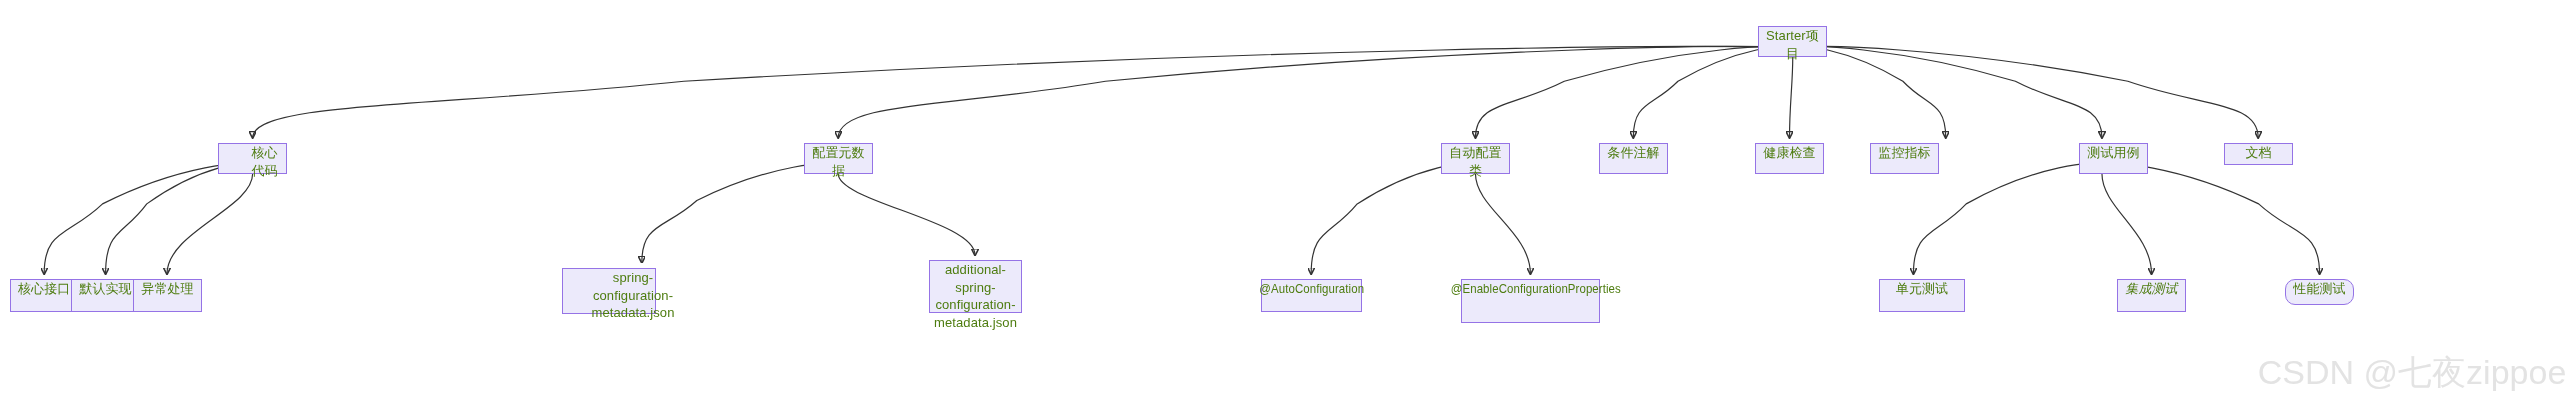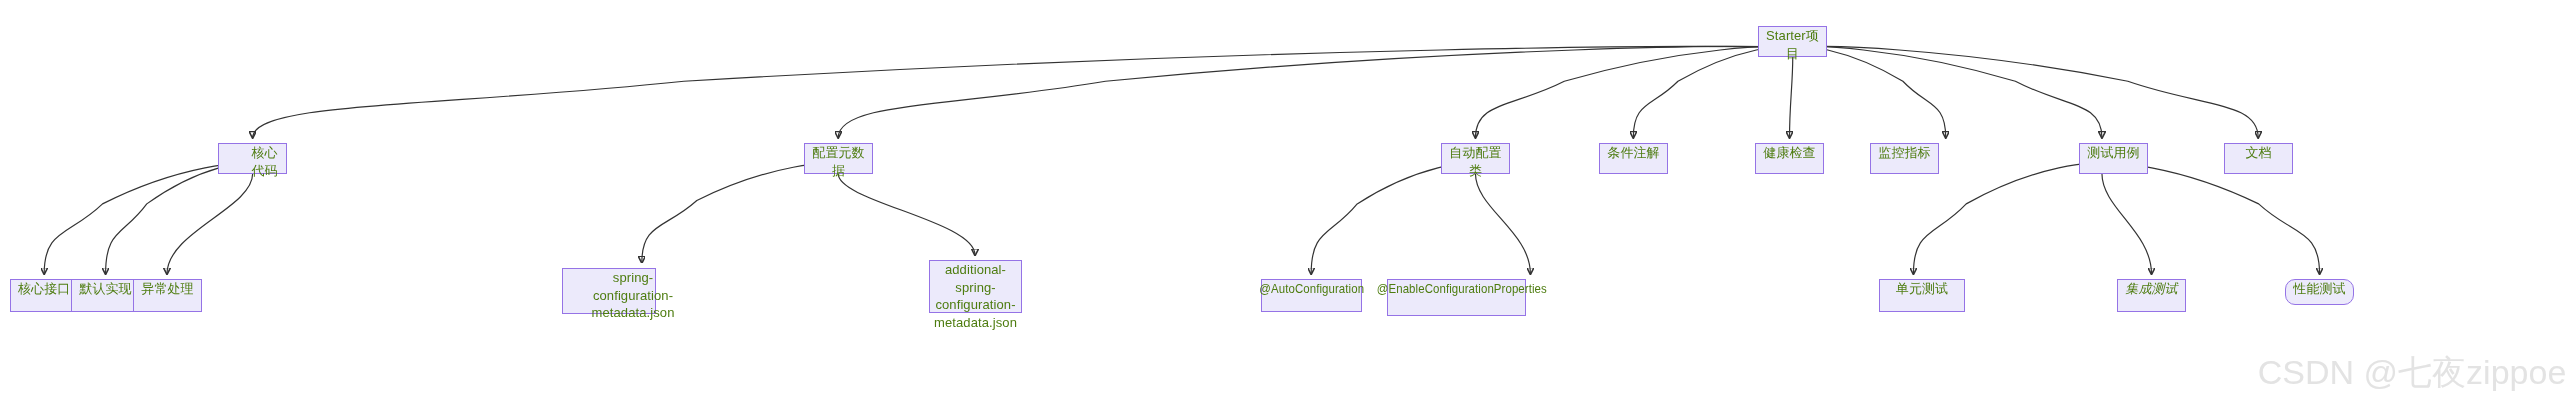--- a/index.html
+++ b/index.html
@@ -78,7 +78,7 @@
       <div class="node" style="left: 2067px; top: 143px; width: 69px; height: 31px; margin-left: 12px;">
         <span>测试用例</span>
       </div>
-      <div class="node" style="left: 2224px; top: 143px; width: 69px; height: 31px;">
+      <div class="node" style="left: 2224px; top: 143px; width: 69px; height: 22px;">
         <span>文档</span>
       </div>
       <div class="node" style="left: 9.7px; top: 279px; width: 69px; height: 33px;">

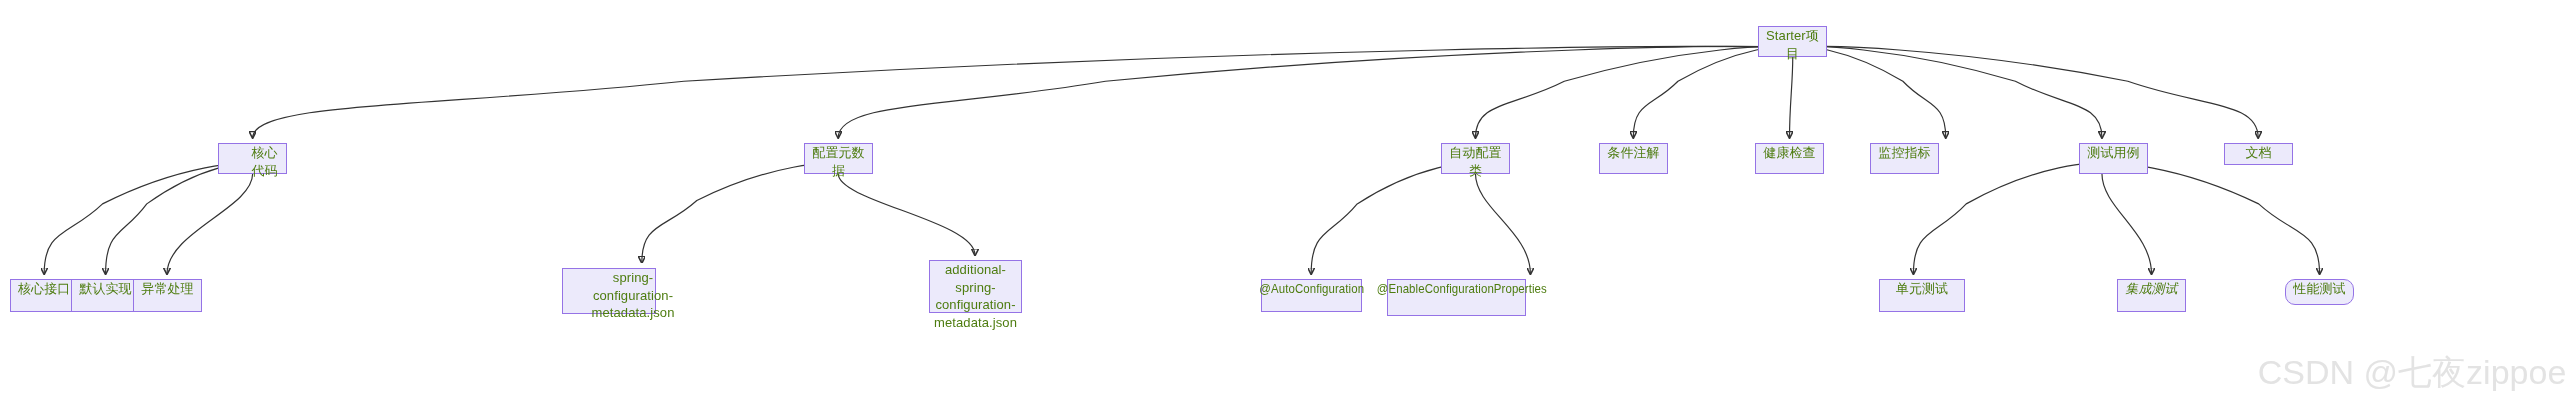--- a/index.html
+++ b/index.html
@@ -99,7 +99,7 @@
       <div class="node squeeze" style="left: 1261px; top: 279px; width: 101px; height: 33px;">
         <span>@AutoConfiguration</span>
       </div>
-      <div class="node squeeze" style="left: 1387px; top: 279px; width: 139px; height: 37px; padding-left: 10px;">
+      <div class="node squeeze" style="left: 1461px; top: 279px; width: 139px; height: 44px; padding-left: 10px;">
         <span>@EnableConfigurationProperties</span>
       </div>
       <div class="node" style="left: 1879px; top: 279px; width: 86px; height: 33px;">

